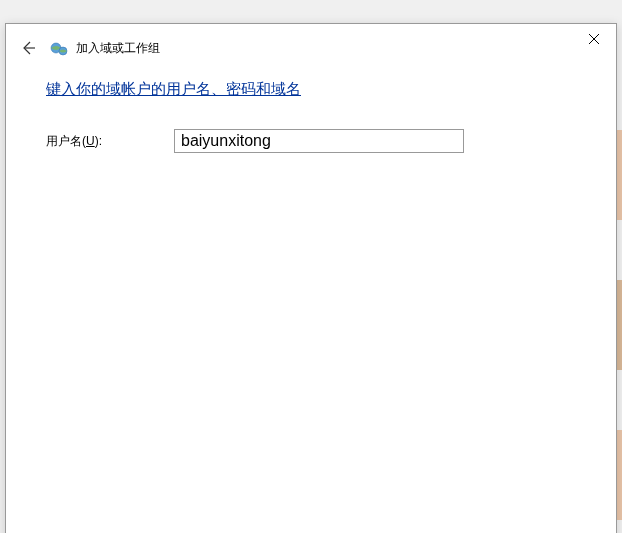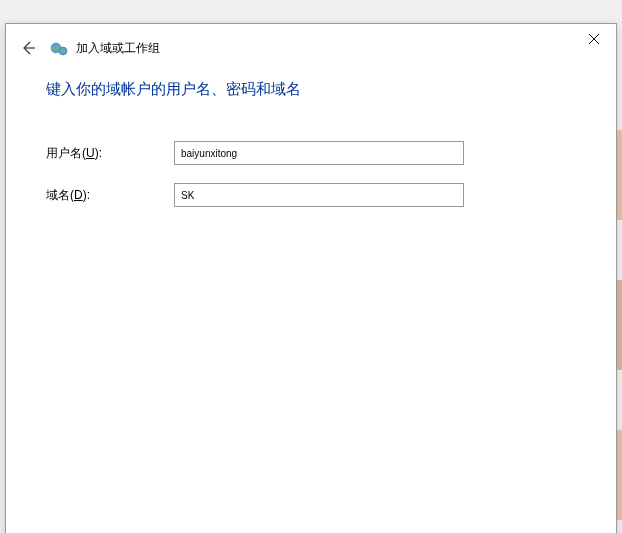--- a/index.html
+++ b/index.html
@@ -73,7 +73,8 @@
     .heading {
       color: #003399;
       font-size: 15px;
-      margin-bottom: 42px;
+      margin-bottom: 30px;
+      text-decoration: underline;
     }
     .form-row {
       display: flex;

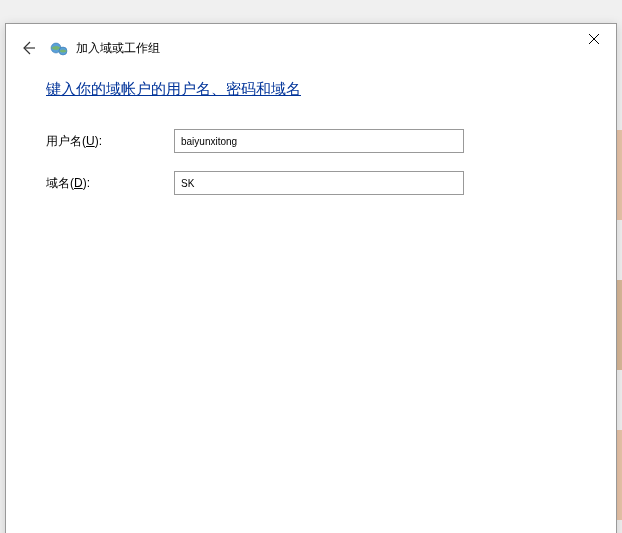--- a/index.html
+++ b/index.html
@@ -92,7 +92,7 @@
       height: 24px;
       border: 1px solid #999;
       padding: 10px 6px;
-      font-size: 10px;
+      font-size: 16px;
       font-family: inherit;
       outline: none;
     }

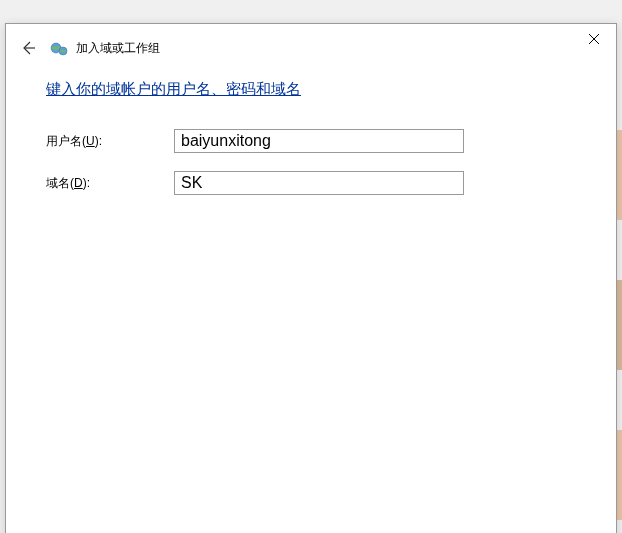--- a/index.html
+++ b/index.html
@@ -197,10 +197,6 @@
     </div>
 
 
-    <div class="form-row">
-      <label class="form-label"><span>域名(</span><u>D</u><span>):</span></label>
-      <input type="text" class="form-input" value="SK" style="">
-    </div>
   </div>
 
   <div class="watermark">

